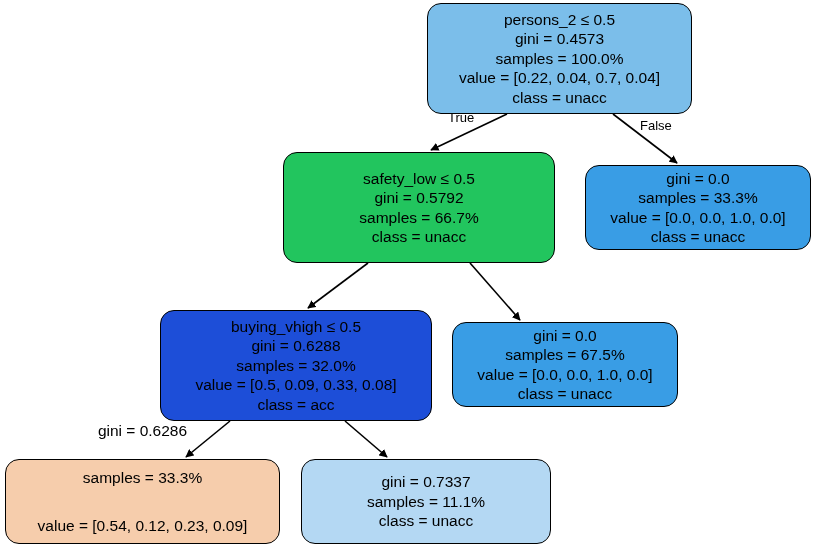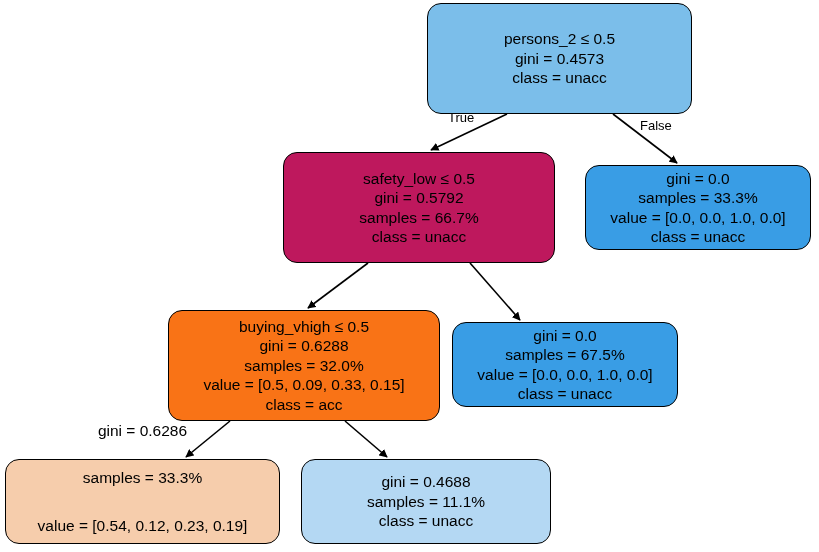--- a/index.html
+++ b/index.html
@@ -74,6 +74,7 @@
       <div class="node" style="left: 427px; top: 3px; width: 265px; height: 111px; background: rgb(123, 190, 234); border-color: rgb(0, 0, 0);">
         <span class="line">persons_2 ≤ 0.5</span>
         <span class="line">gini = 0.4573</span>
+        <span class="line">samples = 100.0%</span>
         <span class="line">class = unacc</span>
       </div>
       <div class="node" style="left: 283px; top: 152px; width: 272px; height: 111px; background: #be185d; border-color: rgb(0, 0, 0);">

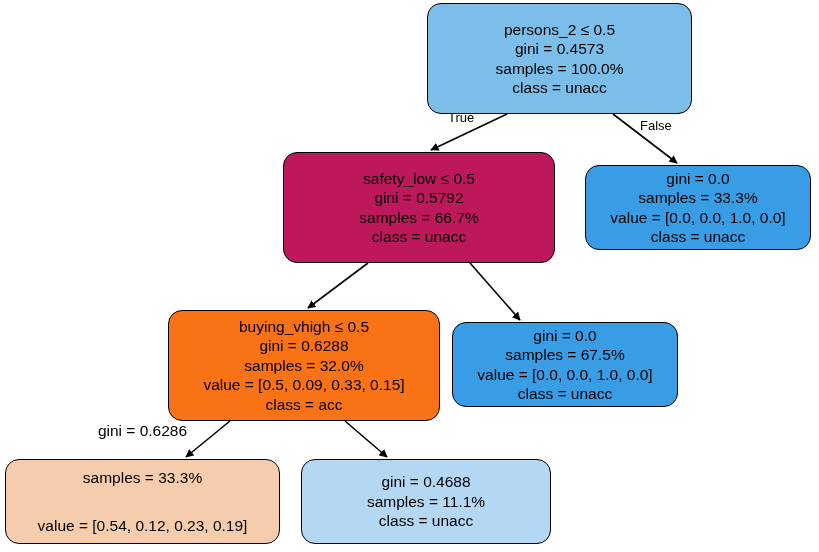--- a/index.html
+++ b/index.html
@@ -75,6 +75,7 @@
         <span class="line">persons_2 ≤ 0.5</span>
         <span class="line">gini = 0.4573</span>
         <span class="line">samples = 100.0%</span>
+        <span class="line">value = [0.22, 0.04, 0.7, 0.04]</span>
         <span class="line">class = unacc</span>
       </div>
       <div class="node" style="left: 283px; top: 152px; width: 272px; height: 111px; background: #be185d; border-color: rgb(0, 0, 0);">

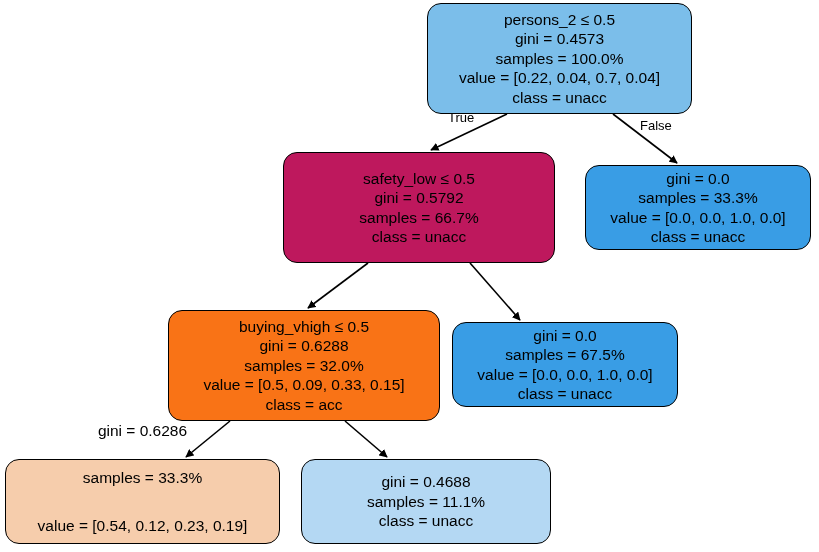--- a/index.html
+++ b/index.html
@@ -78,7 +78,7 @@
         <span class="line">value = [0.22, 0.04, 0.7, 0.04]</span>
         <span class="line">class = unacc</span>
       </div>
-      <div class="node" style="left: 283px; top: 152px; width: 272px; height: 111px; background: #be185d; border-color: rgb(0, 0, 0);">
+      <div class="node" style="left: 283px; top: 152px; width: 272px; height: 111px; background: #22c55e; border-color: rgb(0, 0, 0);">
         <span class="line">safety_low ≤ 0.5</span>
         <span class="line">gini = 0.5792</span>
         <span class="line">samples = 66.7%</span>

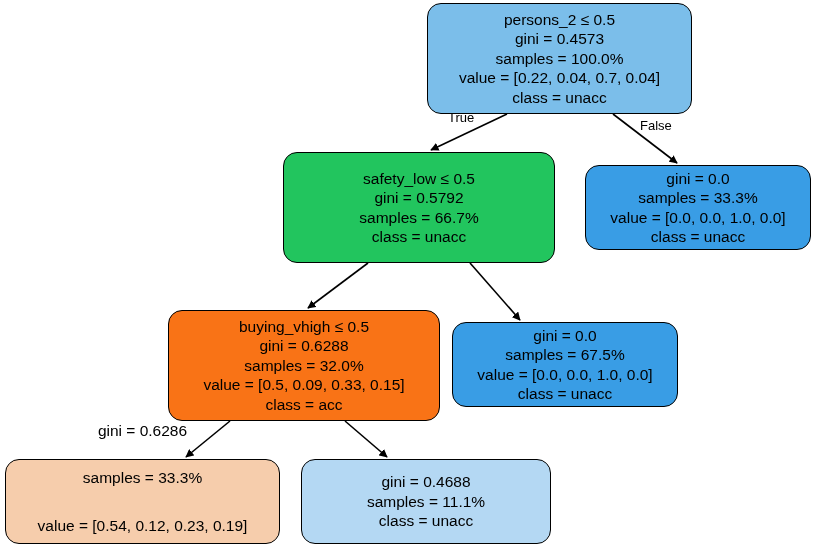--- a/index.html
+++ b/index.html
@@ -90,7 +90,7 @@
         <span class="line">value = [0.0, 0.0, 1.0, 0.0]</span>
         <span class="line">class = unacc</span>
       </div>
-      <div class="node" style="left: 168px; top: 310px; width: 272px; height: 111px; background: #f97316; border-color: rgb(0, 0, 0);">
+      <div class="node" style="left: 160px; top: 310px; width: 272px; height: 111px; background: #1d4ed8; border-color: rgb(0, 0, 0);">
         <span class="line">buying_vhigh ≤ 0.5</span>
         <span class="line">gini = 0.6288</span>
         <span class="line">samples = 32.0%</span>

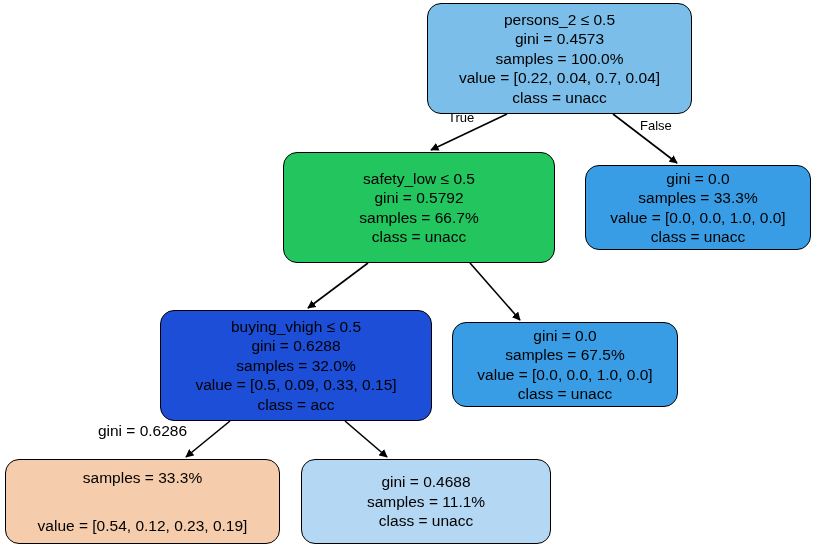--- a/index.html
+++ b/index.html
@@ -94,7 +94,7 @@
         <span class="line">buying_vhigh ≤ 0.5</span>
         <span class="line">gini = 0.6288</span>
         <span class="line">samples = 32.0%</span>
-        <span class="line">value = [0.5, 0.09, 0.33, 0.15]</span>
+        <span class="line">value = [0.5, 0.09, 0.33, 0.08]</span>
         <span class="line">class = acc</span>
       </div>
       <div class="node" style="left: 452px; top: 322px; width: 226px; height: 85px; background: rgb(57, 157, 229); border-color: rgb(0, 0, 0);">

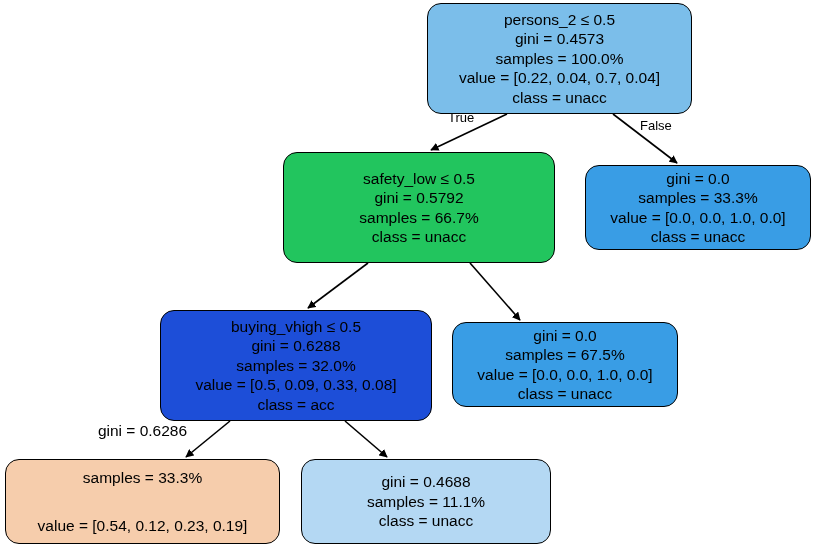--- a/index.html
+++ b/index.html
@@ -110,7 +110,7 @@
         <span class="line">class = acc</span>
       </div>
       <div class="node" style="left: 301px; top: 459px; width: 250px; height: 85px; background: rgb(180, 216, 243); border-color: rgb(0, 0, 0);">
-        <span class="line">gini = 0.4688</span>
+        <span class="line">gini = 0.7337</span>
         <span class="line">samples = 11.1%</span>
         <span class="line">class = unacc</span>
       </div>

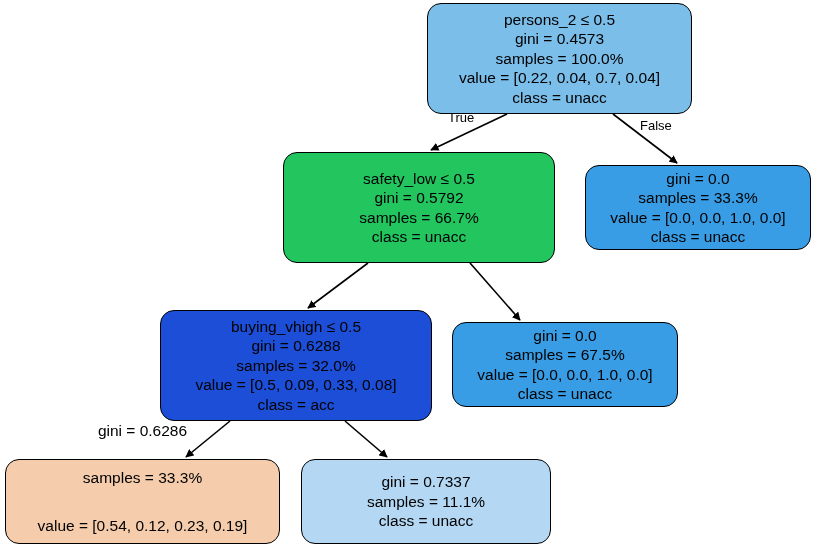--- a/index.html
+++ b/index.html
@@ -106,7 +106,7 @@
       <div class="node" style="left: 5px; top: 459px; width: 275px; height: 85px; background: rgb(246, 205, 172); border-color: rgb(0, 0, 0); gap: 28px;">
         <span class="line">gini = 0.6286</span>
         <span class="line">samples = 33.3%</span>
-        <span class="line">value = [0.54, 0.12, 0.23, 0.19]</span>
+        <span class="line">value = [0.54, 0.12, 0.23, 0.09]</span>
         <span class="line">class = acc</span>
       </div>
       <div class="node" style="left: 301px; top: 459px; width: 250px; height: 85px; background: rgb(180, 216, 243); border-color: rgb(0, 0, 0);">

